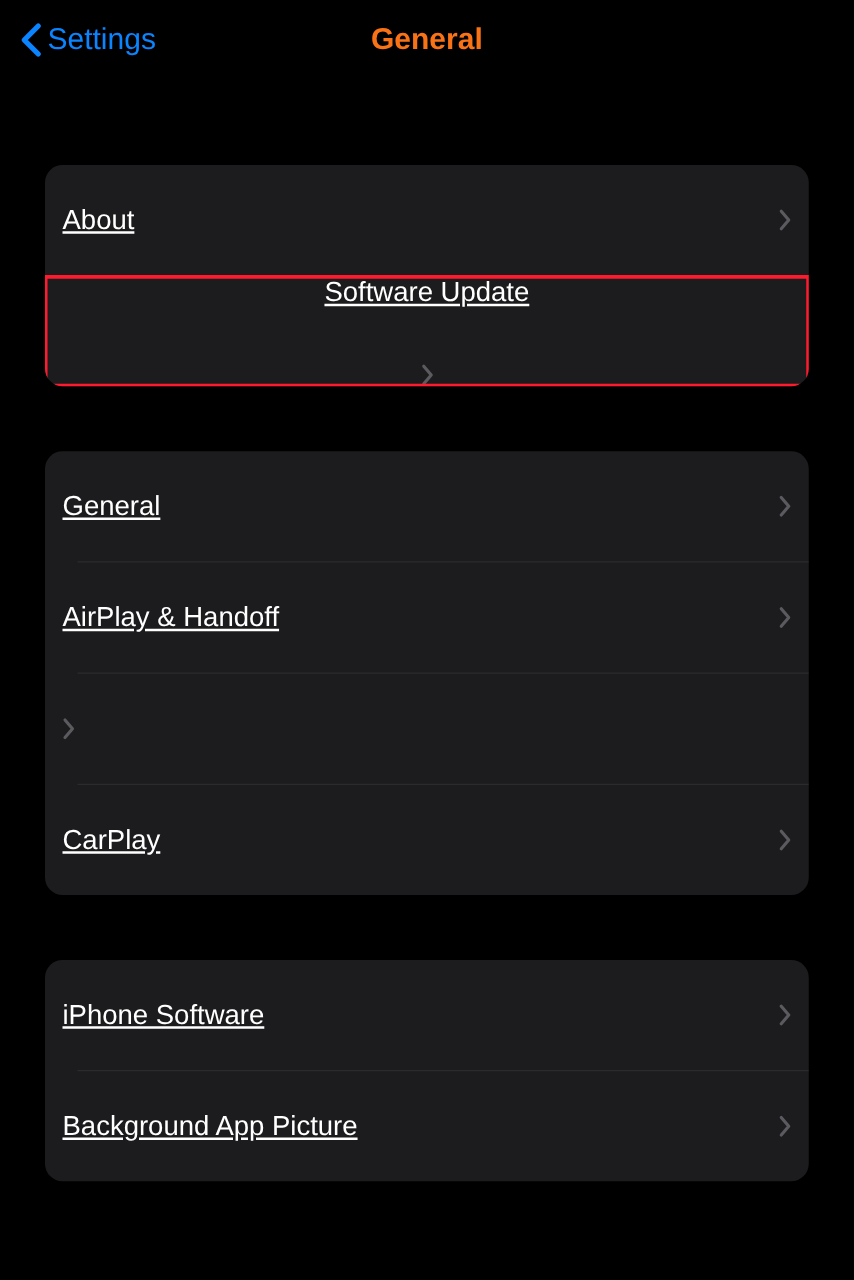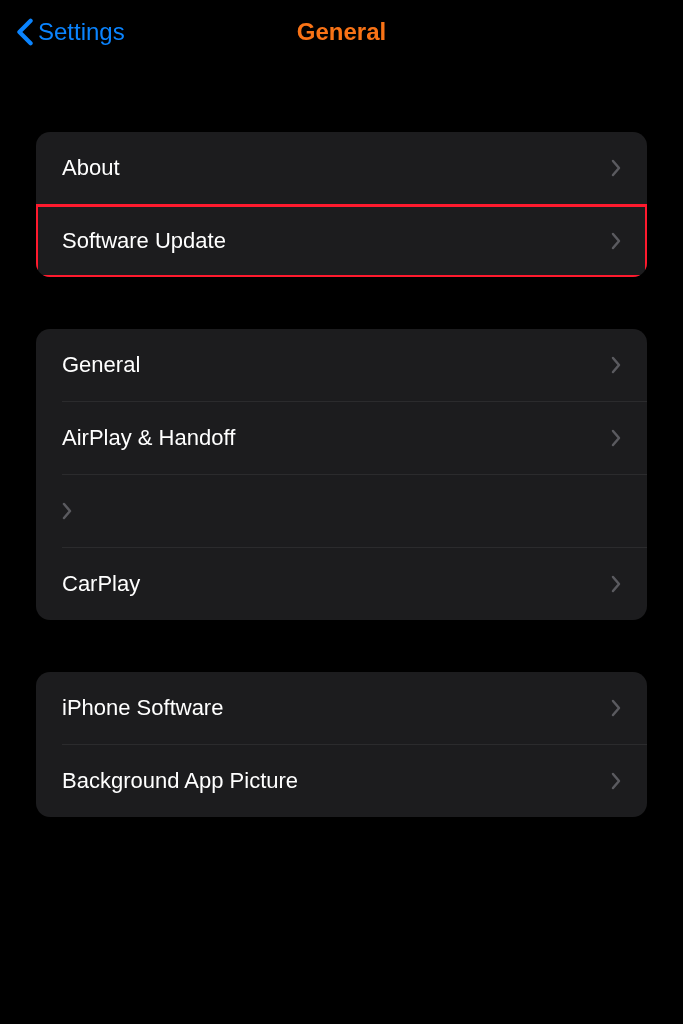--- a/index.html
+++ b/index.html
@@ -52,10 +52,11 @@
       display: flex;
       align-items: center;
       justify-content: space-between;
-      padding: 0 26px;
-      height: 72px;
+      padding: 0 14px;
+      height: 88px;
       cursor: pointer;
       position: relative;
+      text-decoration: underline;
     }
     .row-label {
       font-size: 22px;

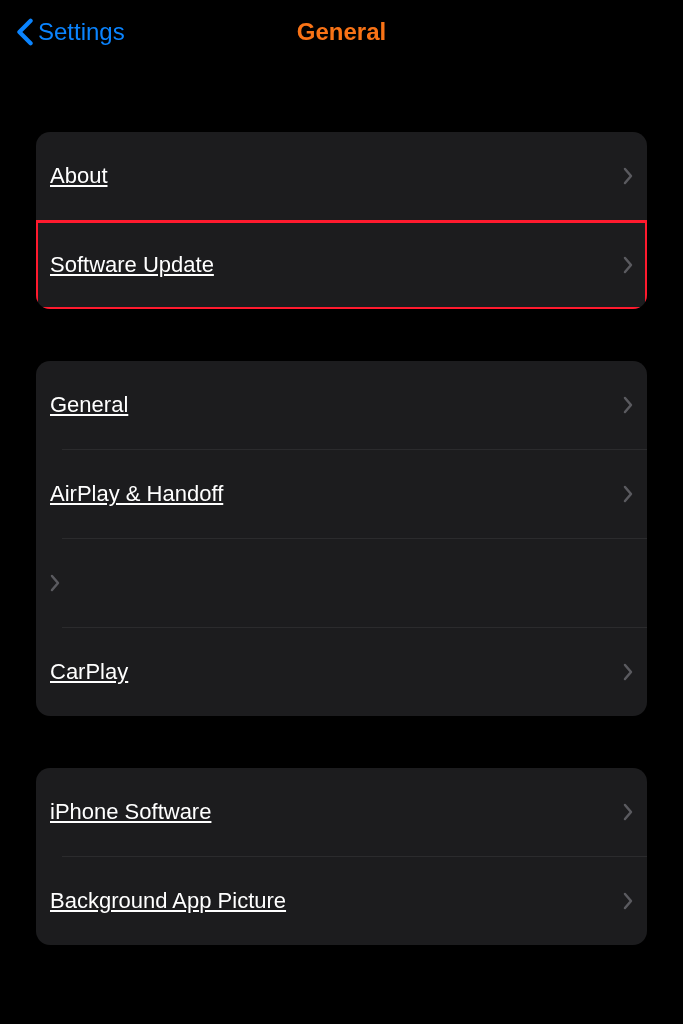--- a/index.html
+++ b/index.html
@@ -79,6 +79,7 @@
       outline-offset: -2px;
       position: relative;
       z-index: 1;
+      flex-direction: column;
     }
     .group.single {
       margin-bottom: 52px;

